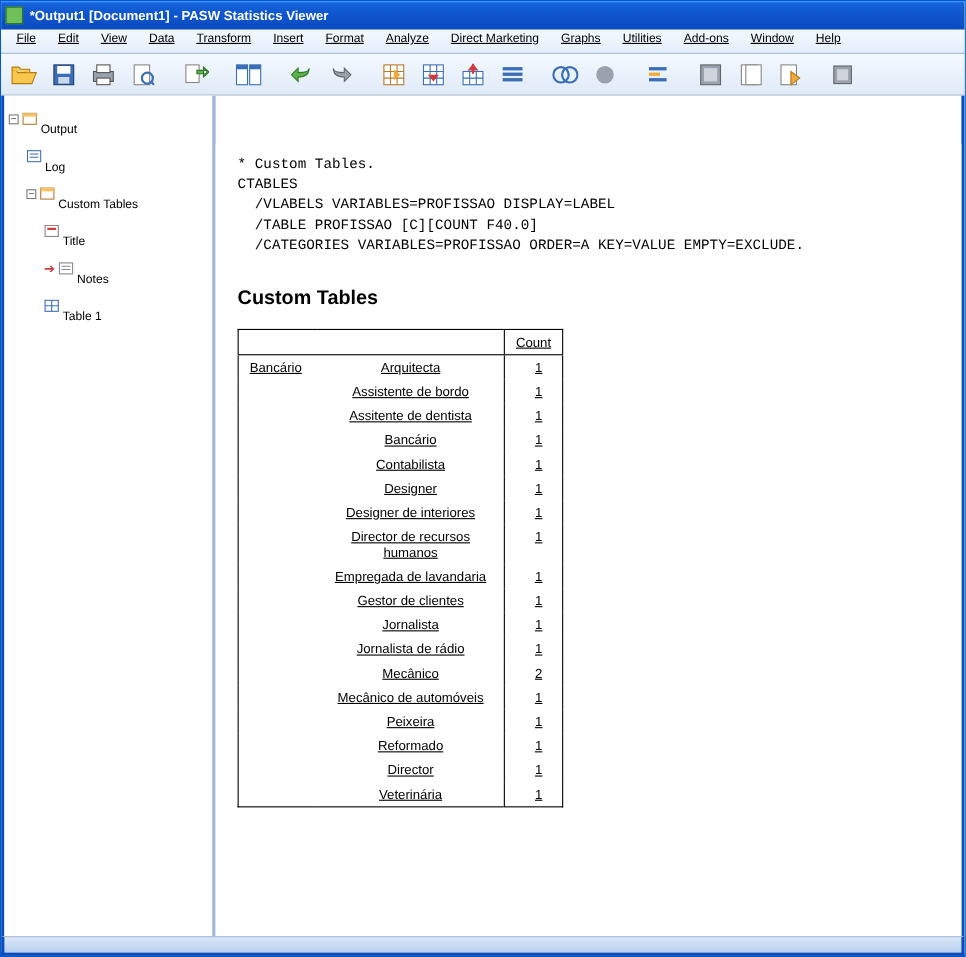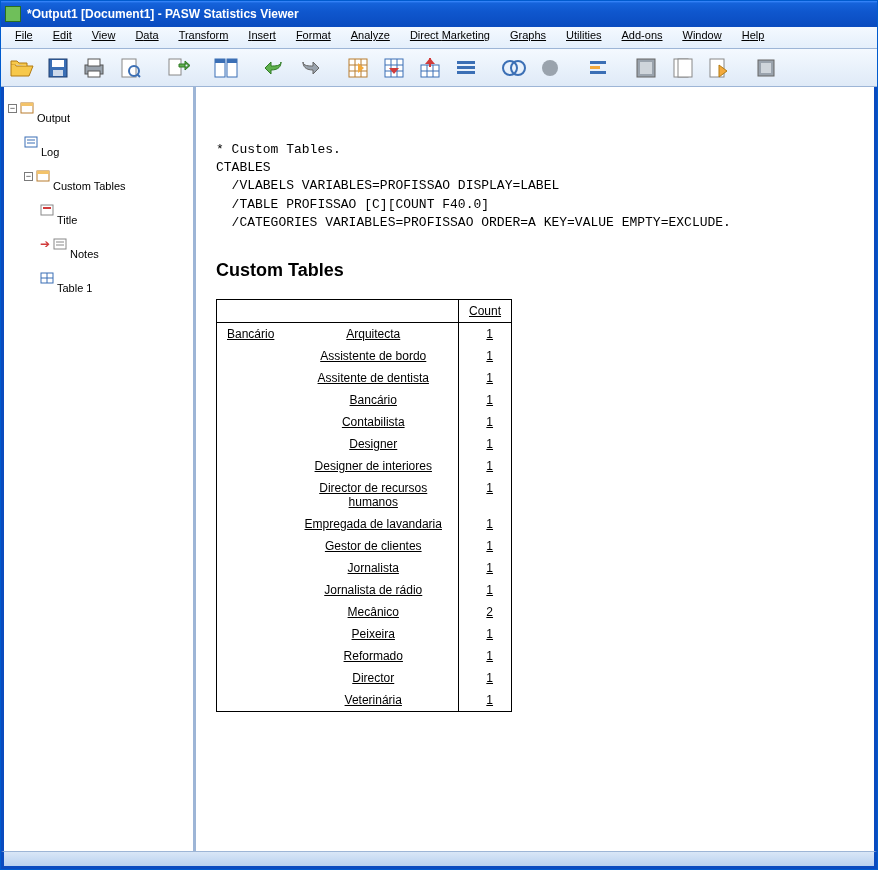--- a/index.html
+++ b/index.html
@@ -451,6 +451,11 @@
           </tr>
           <tr>
             <td class="var"></td>
+            <td class="cat">Mecânico de automóveis</td>
+            <td class="val">1</td>
+          </tr>
+          <tr>
+            <td class="var"></td>
             <td class="cat">Peixeira</td>
             <td class="val">1</td>
           </tr>

